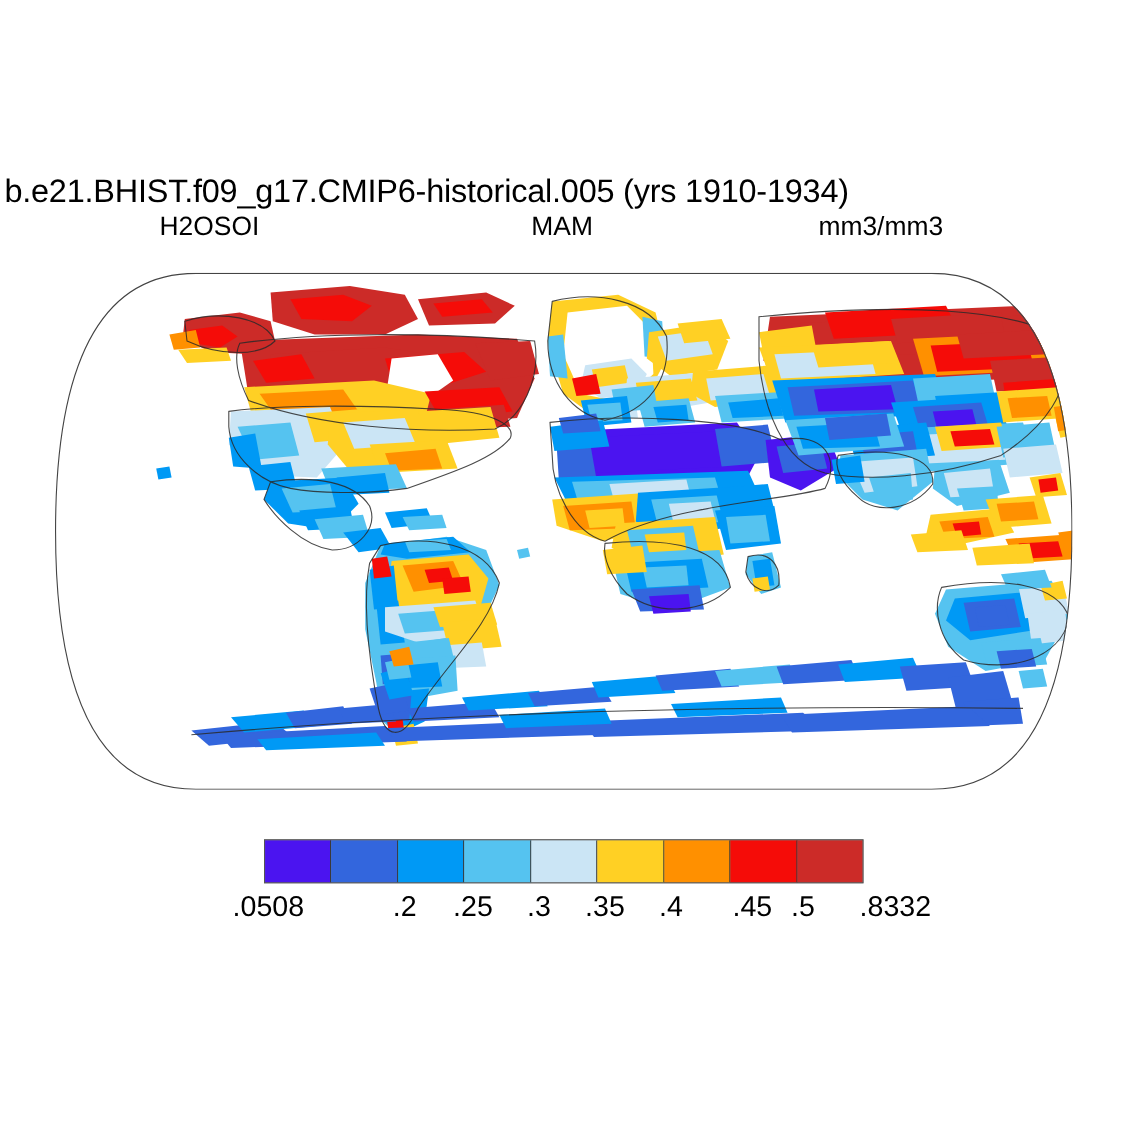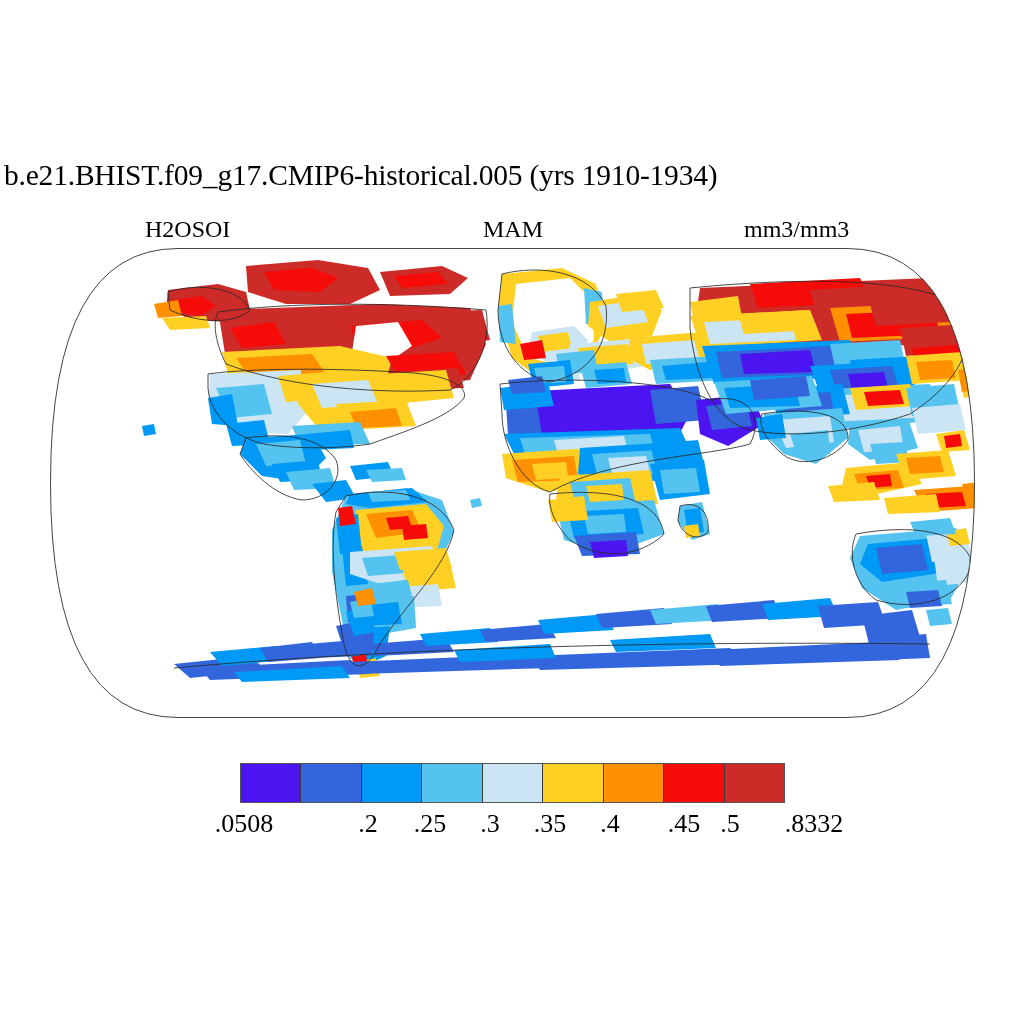--- a/index.html
+++ b/index.html
@@ -12,7 +12,7 @@
     overflow:hidden;
     position:relative;
   }
-  #figure{position:absolute;left:0;top:0;width:1024px;height:1024px;font-family:Liberation Serif, serif;}
+  #figure{position:absolute;left:0;top:0;width:1024px;height:1024px;}
 
   
   #main-title{

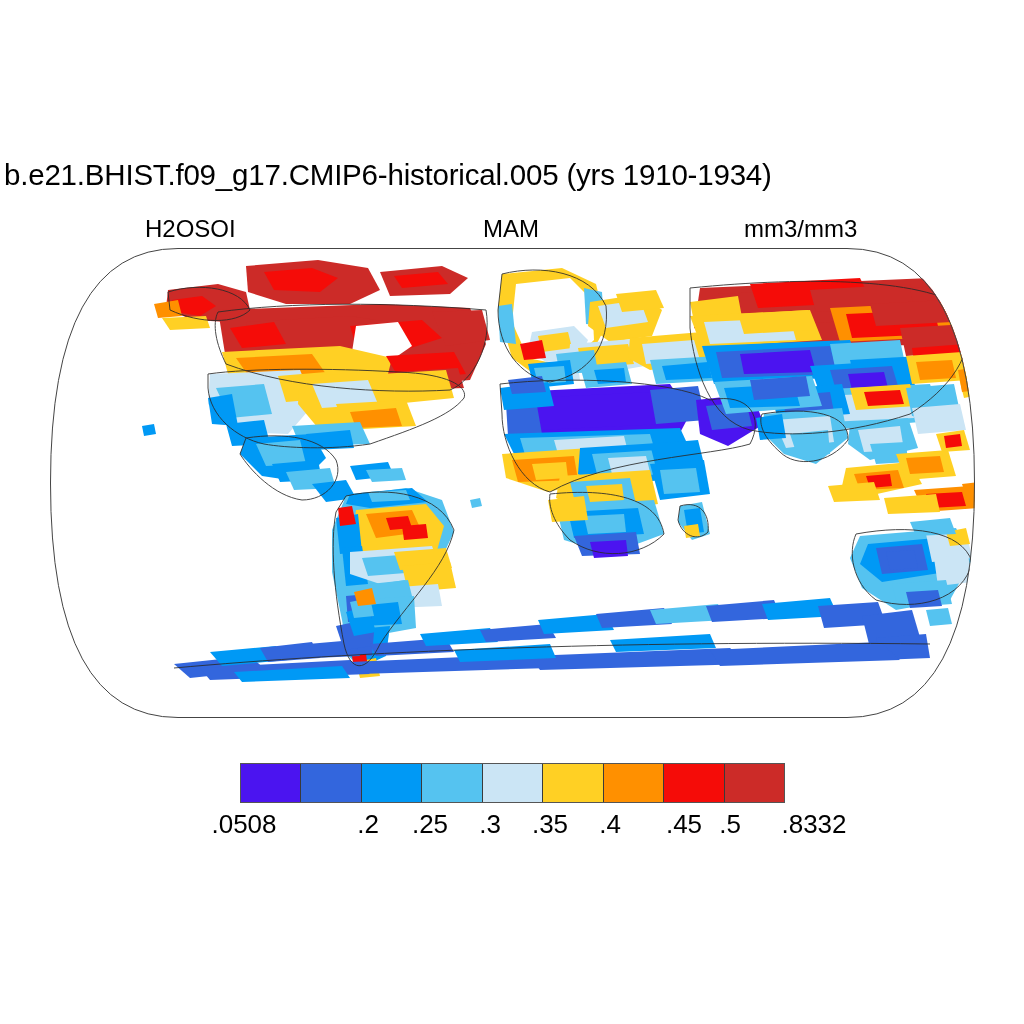--- a/index.html
+++ b/index.html
@@ -23,7 +23,7 @@
     white-space:nowrap;
   }
   .subtitle{
-    position:absolute; top:215px;
+    position:absolute; top:193px;
     font-size:24px; line-height:28px;
     white-space:nowrap;
   }

